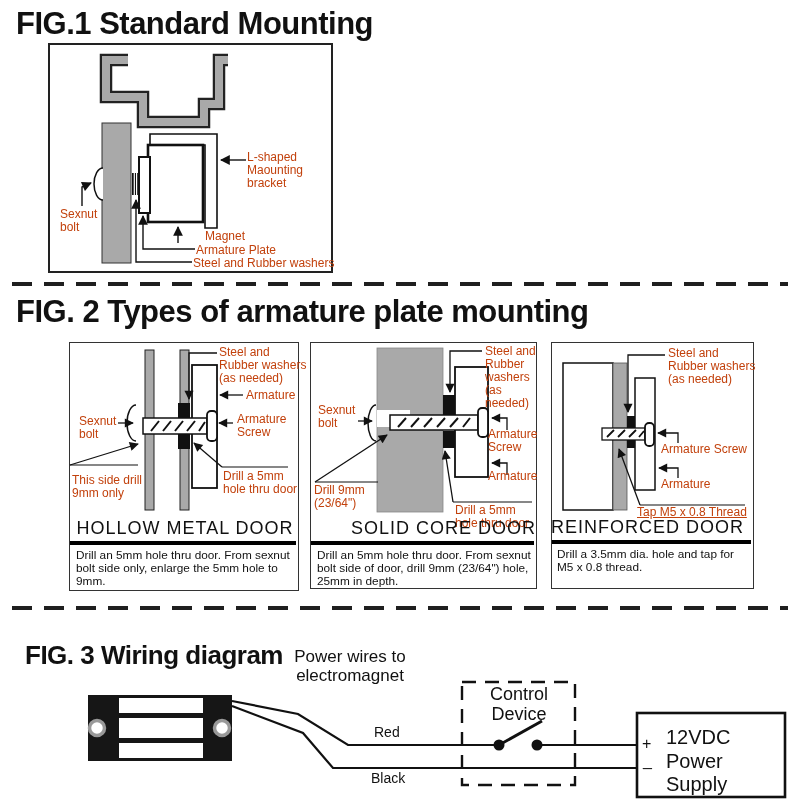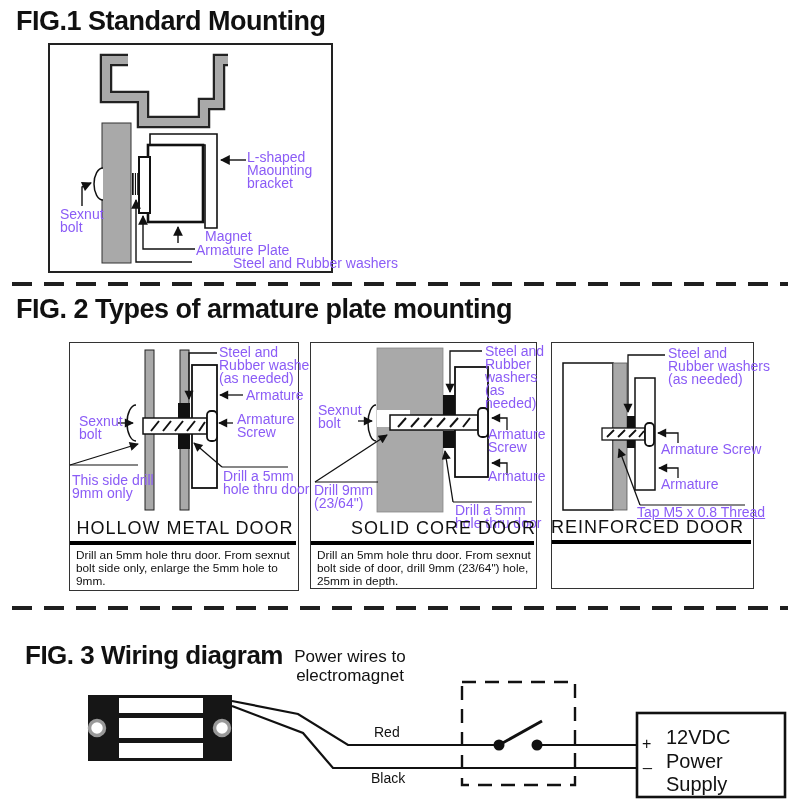--- a/index.html
+++ b/index.html
@@ -6,7 +6,7 @@
   .page{position:relative;width:800px;height:800px;background:#fff;overflow:hidden;
         font-family:"Liberation Sans",sans-serif;color:#111;}
   .abs{position:absolute;}
-  .fig-title{font-weight:bold;font-size:27px;letter-spacing:-0.5px;white-space:pre;}
+  .fig-title{font-weight:bold;font-size:31px;letter-spacing:-0.5px;white-space:pre;}
   .lbl{font-size:14px;line-height:13px;white-space:pre-line;color:#8b5cf6;}
   .sep{height:4px;background:repeating-linear-gradient(90deg,#1f1f1f 0 20px,transparent 20px 32px);}
   .panel{border:1.6px solid #333;background:#fff;}

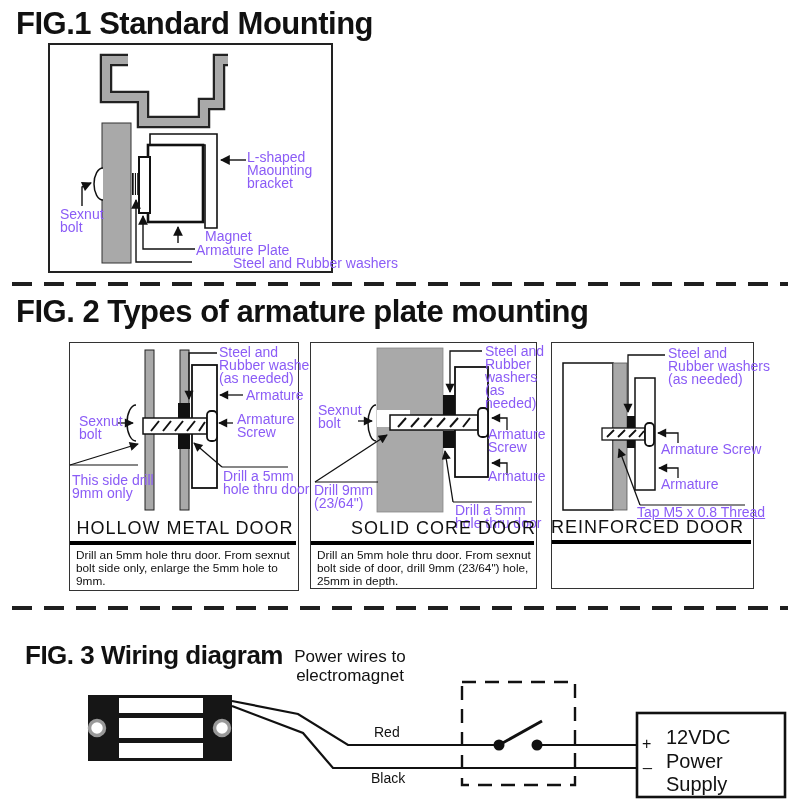--- a/index.html
+++ b/index.html
@@ -7,7 +7,7 @@
         font-family:"Liberation Sans",sans-serif;color:#111;}
   .abs{position:absolute;}
   .fig-title{font-weight:bold;font-size:31px;letter-spacing:-0.5px;white-space:pre;}
-  .lbl{font-size:14px;line-height:13px;white-space:pre-line;color:#8b5cf6;}
+  .lbl{font-size:12px;line-height:13px;white-space:pre-line;color:#c2410c;}
   .sep{height:4px;background:repeating-linear-gradient(90deg,#1f1f1f 0 20px,transparent 20px 32px);}
   .panel{border:1.6px solid #333;background:#fff;}
   .ptitle{font-size:18px;letter-spacing:1px;text-align:center;white-space:nowrap;color:#111;}

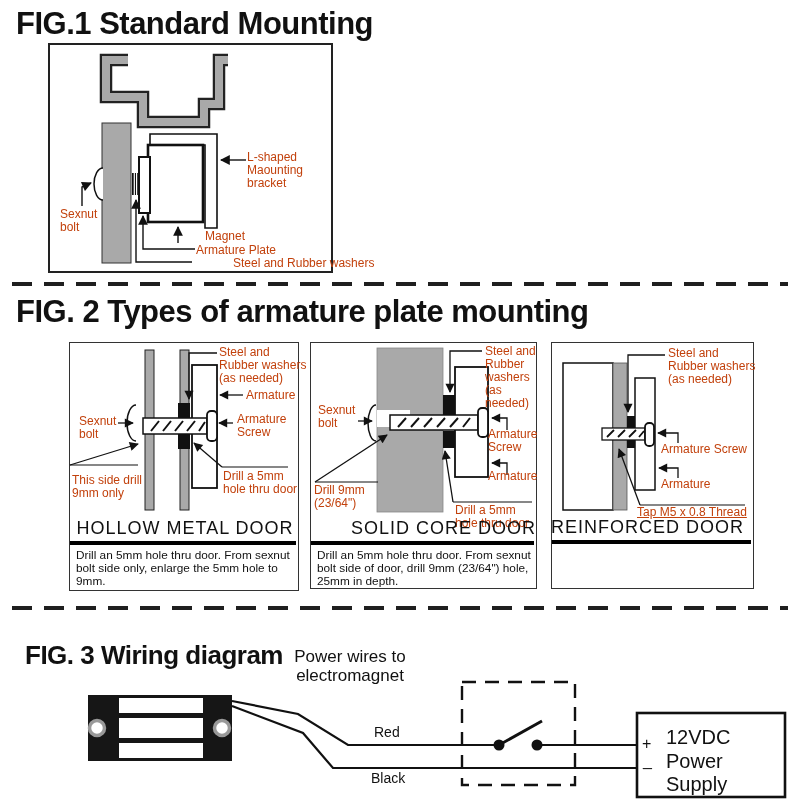--- a/index.html
+++ b/index.html
@@ -68,7 +68,7 @@
 bracket</div>
   <div class="abs lbl" style="left:196px;top:230px;margin-left:9px;">Magnet</div>
   <div class="abs lbl" style="left:196px;top:243.5px;">Armature Plate</div>
-  <div class="abs lbl" style="left:193px;top:257px;margin-left:40px;">Steel and Rubber washers</div>
+  <div class="abs lbl" style="left:193px;top:257px;">Steel and Rubber washers</div>
 
   <div class="abs sep" style="left:12px;top:282px;width:776px;"></div>
 

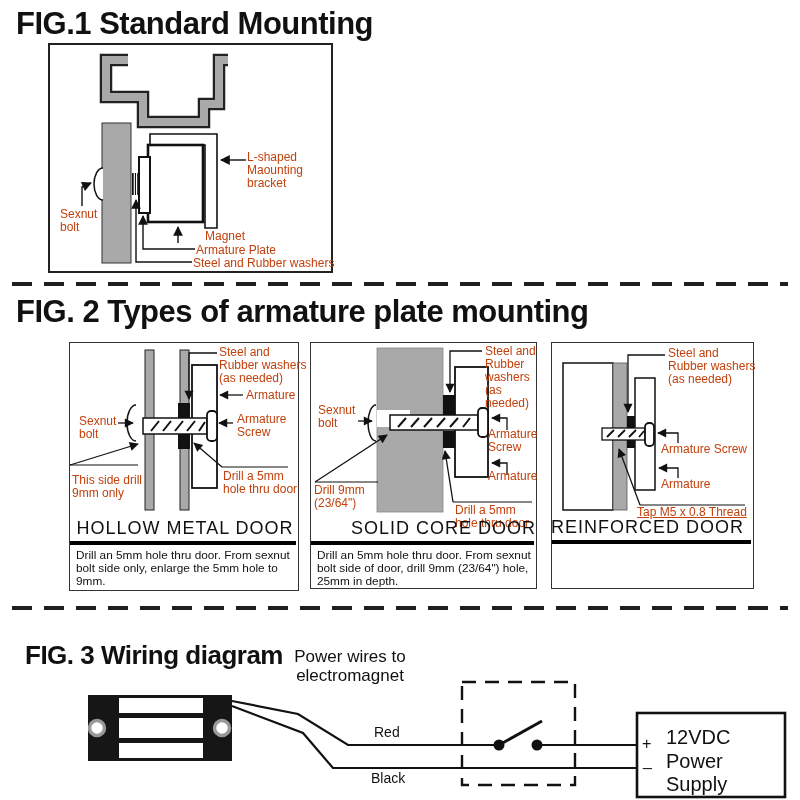--- a/index.html
+++ b/index.html
@@ -191,6 +191,8 @@
   <div class="abs lbl" style="left:637px;top:506px;text-decoration:underline;">Tap M5 x 0.8 Thread</div>
   <div class="abs ptitle" style="left:551px;top:517px;width:168px;">REINFORCED DOOR</div>
   <div class="abs pdivider" style="left:552px;top:540px;width:199px;"></div>
+  <div class="abs caption" style="left:557px;top:548px;width:192px;">Drill a 3.5mm dia. hole and tap for
+M5 x 0.8 thread.</div>
 
   <div class="abs sep" style="left:12px;top:606px;width:776px;"></div>
 

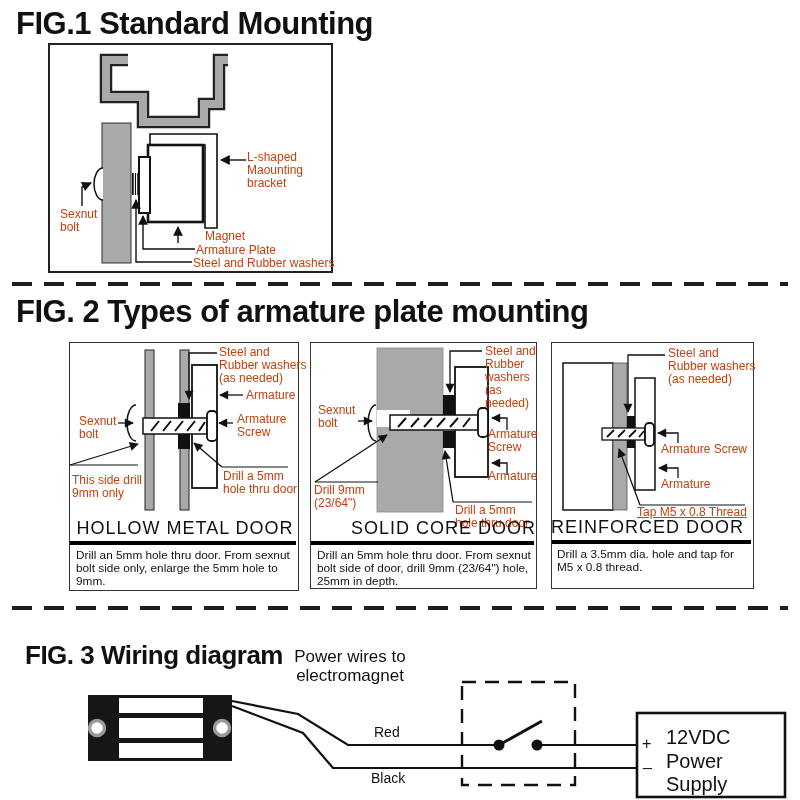--- a/index.html
+++ b/index.html
@@ -223,6 +223,8 @@
 electromagnet</div>
   <div class="abs wire-lbl" style="left:374px;top:724px;">Red</div>
   <div class="abs wire-lbl" style="left:371px;top:770px;">Black</div>
+  <div class="abs cd-lbl" style="left:464px;top:684px;width:110px;">Control
+Device</div>
   <div class="abs term" style="left:642px;top:735px;">+</div>
   <div class="abs term" style="left:643px;top:752px;">_</div>
   <div class="abs psu-lbl" style="left:666px;top:726px;">12VDC

